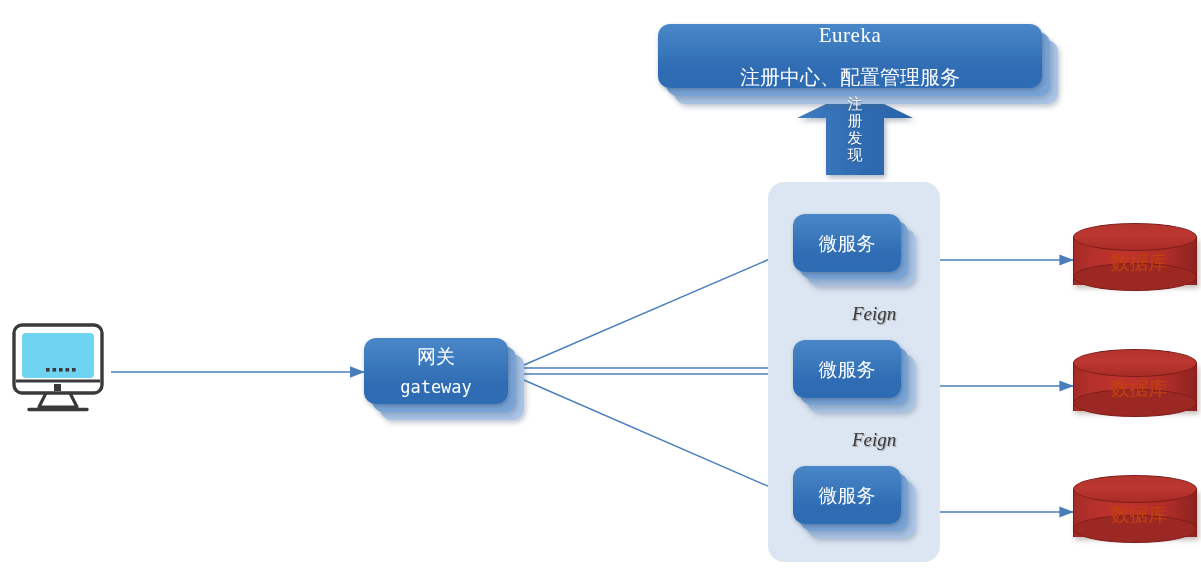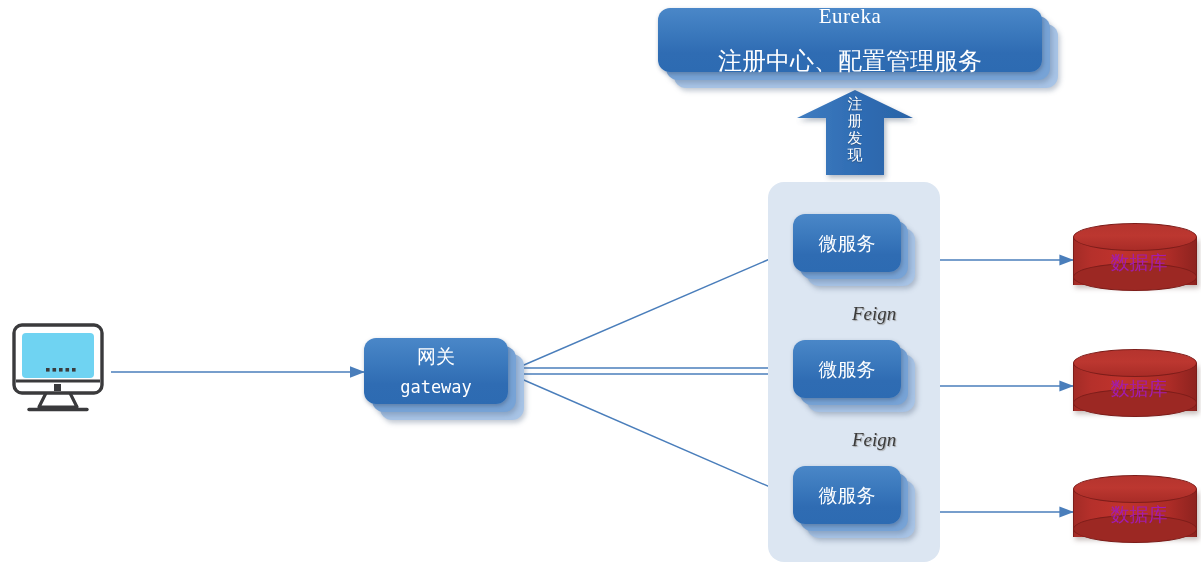--- a/index.html
+++ b/index.html
@@ -219,7 +219,7 @@
     </g>
   </svg>
 
-  <div class="stack" id="eureka-box" style="left:658px; top:8px; width:348px; height:80px;">
+  <div class="stack" id="eureka-box" style="left:658px; top:24px; width:348px; height:80px;">
     <div class="layer back2" style="left:16px; top:16px; width:384px; height:64px;"></div>
     <div class="layer back1" style="left:8px; top:8px; width:384px; height:64px;"></div>
     <div class="layer front" style="left:0px; top:0px; width:384px; height:64px;">

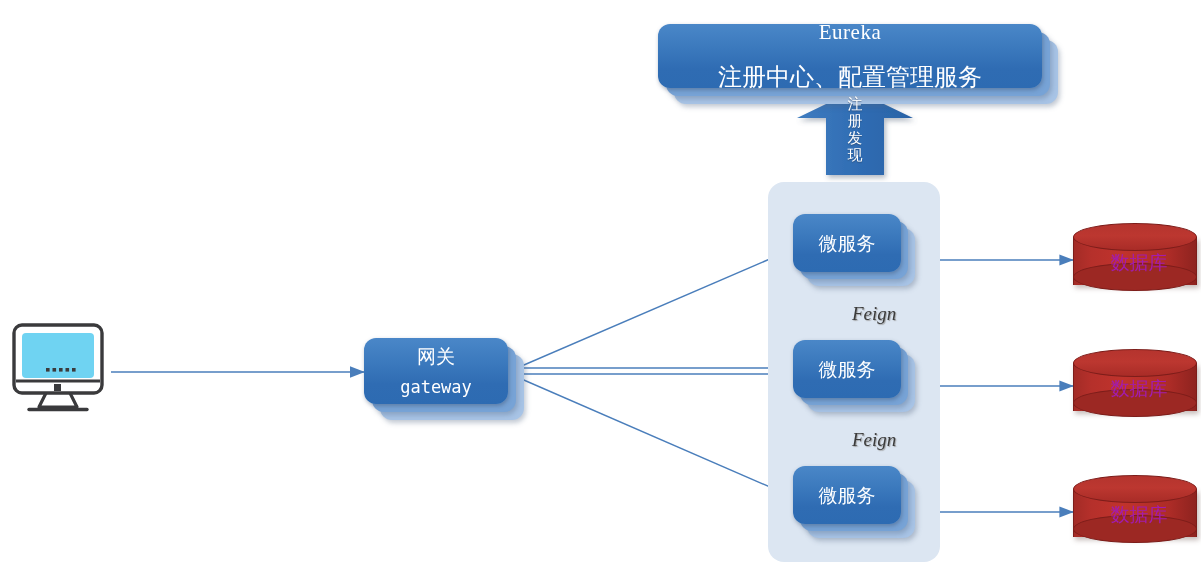--- a/index.html
+++ b/index.html
@@ -57,7 +57,7 @@
   }
   #eureka-box .l2 {
     font-family: "DejaVu Sans", sans-serif;
-    font-size: 24px;
+    font-size: 20px;
     margin-top: 18px;
   }
 

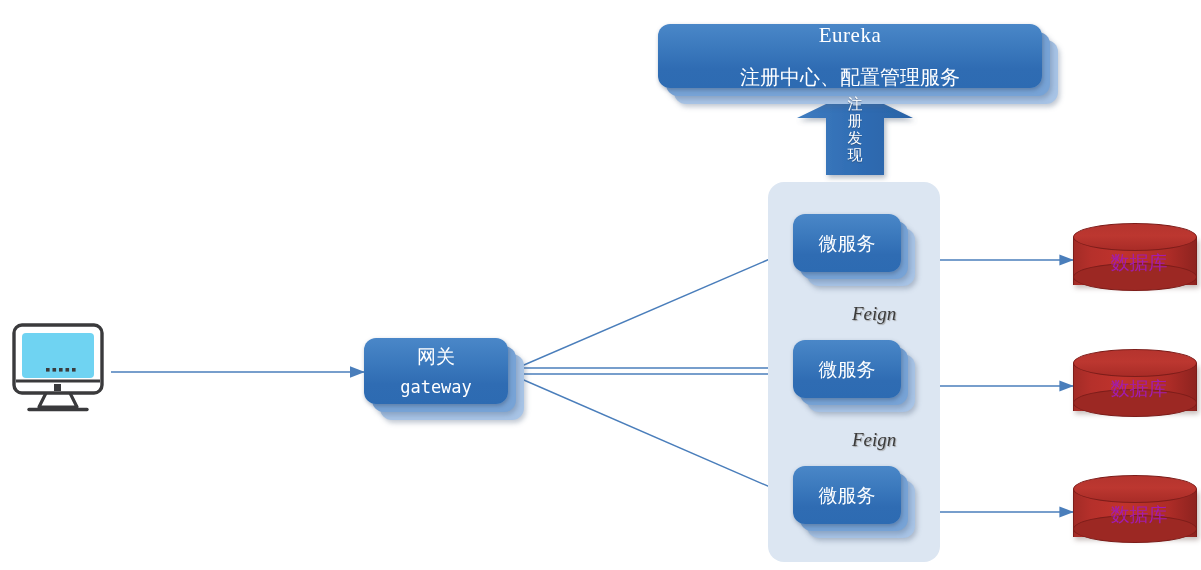--- a/index.html
+++ b/index.html
@@ -116,7 +116,7 @@
     position: absolute;
     left: 8px; right: 0;
     text-align: center;
-    color: #a21caf;
+    color: #c2410c;
     font-family: "DejaVu Sans", sans-serif;
     font-size: 19px;
     z-index: 5;

